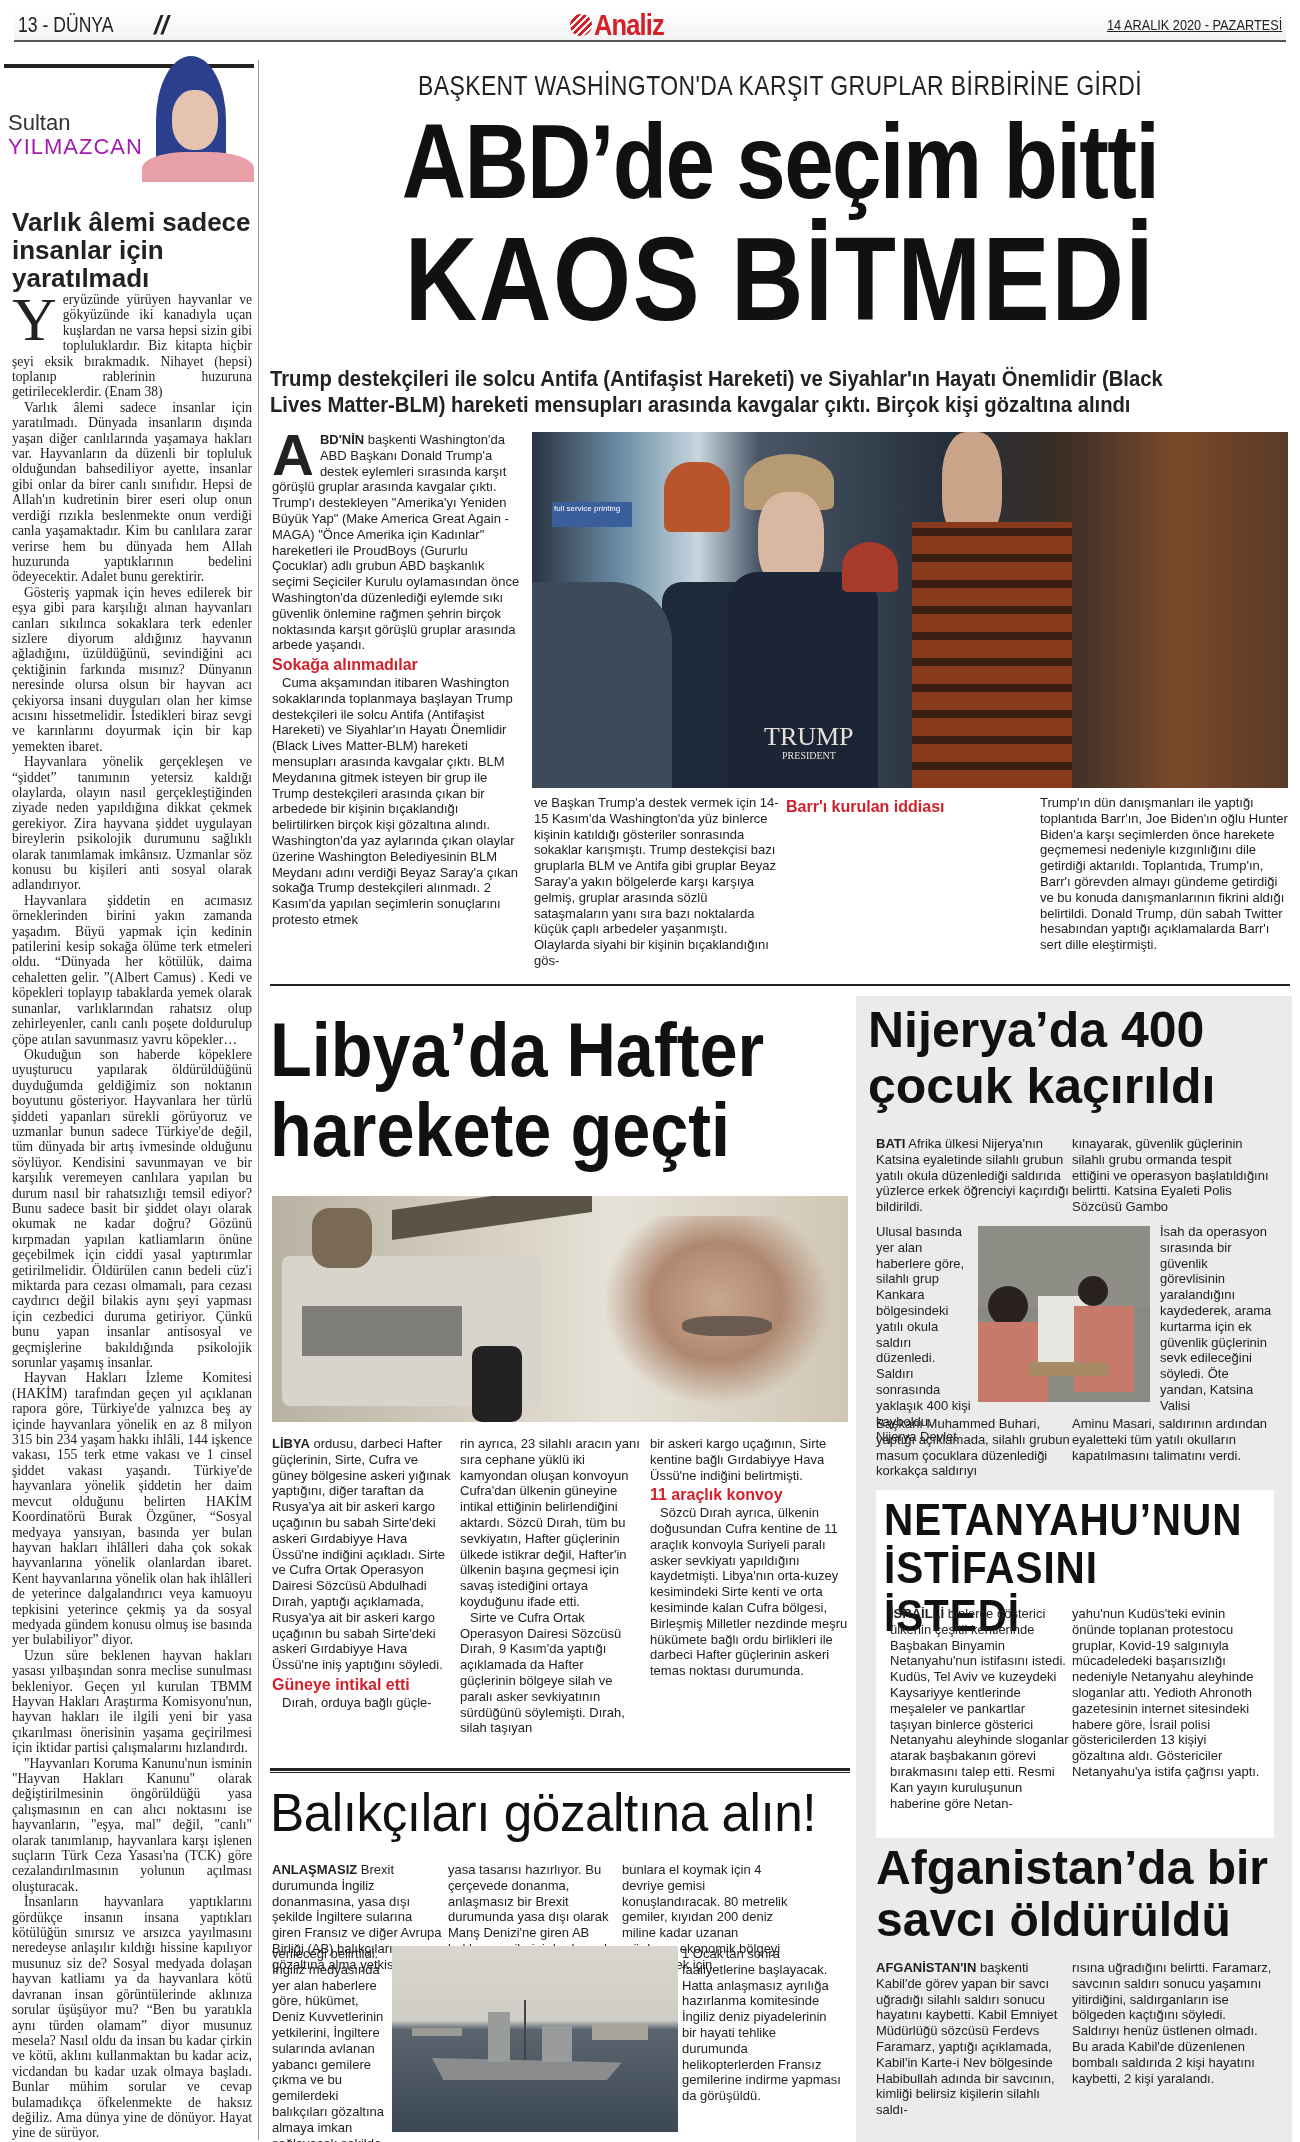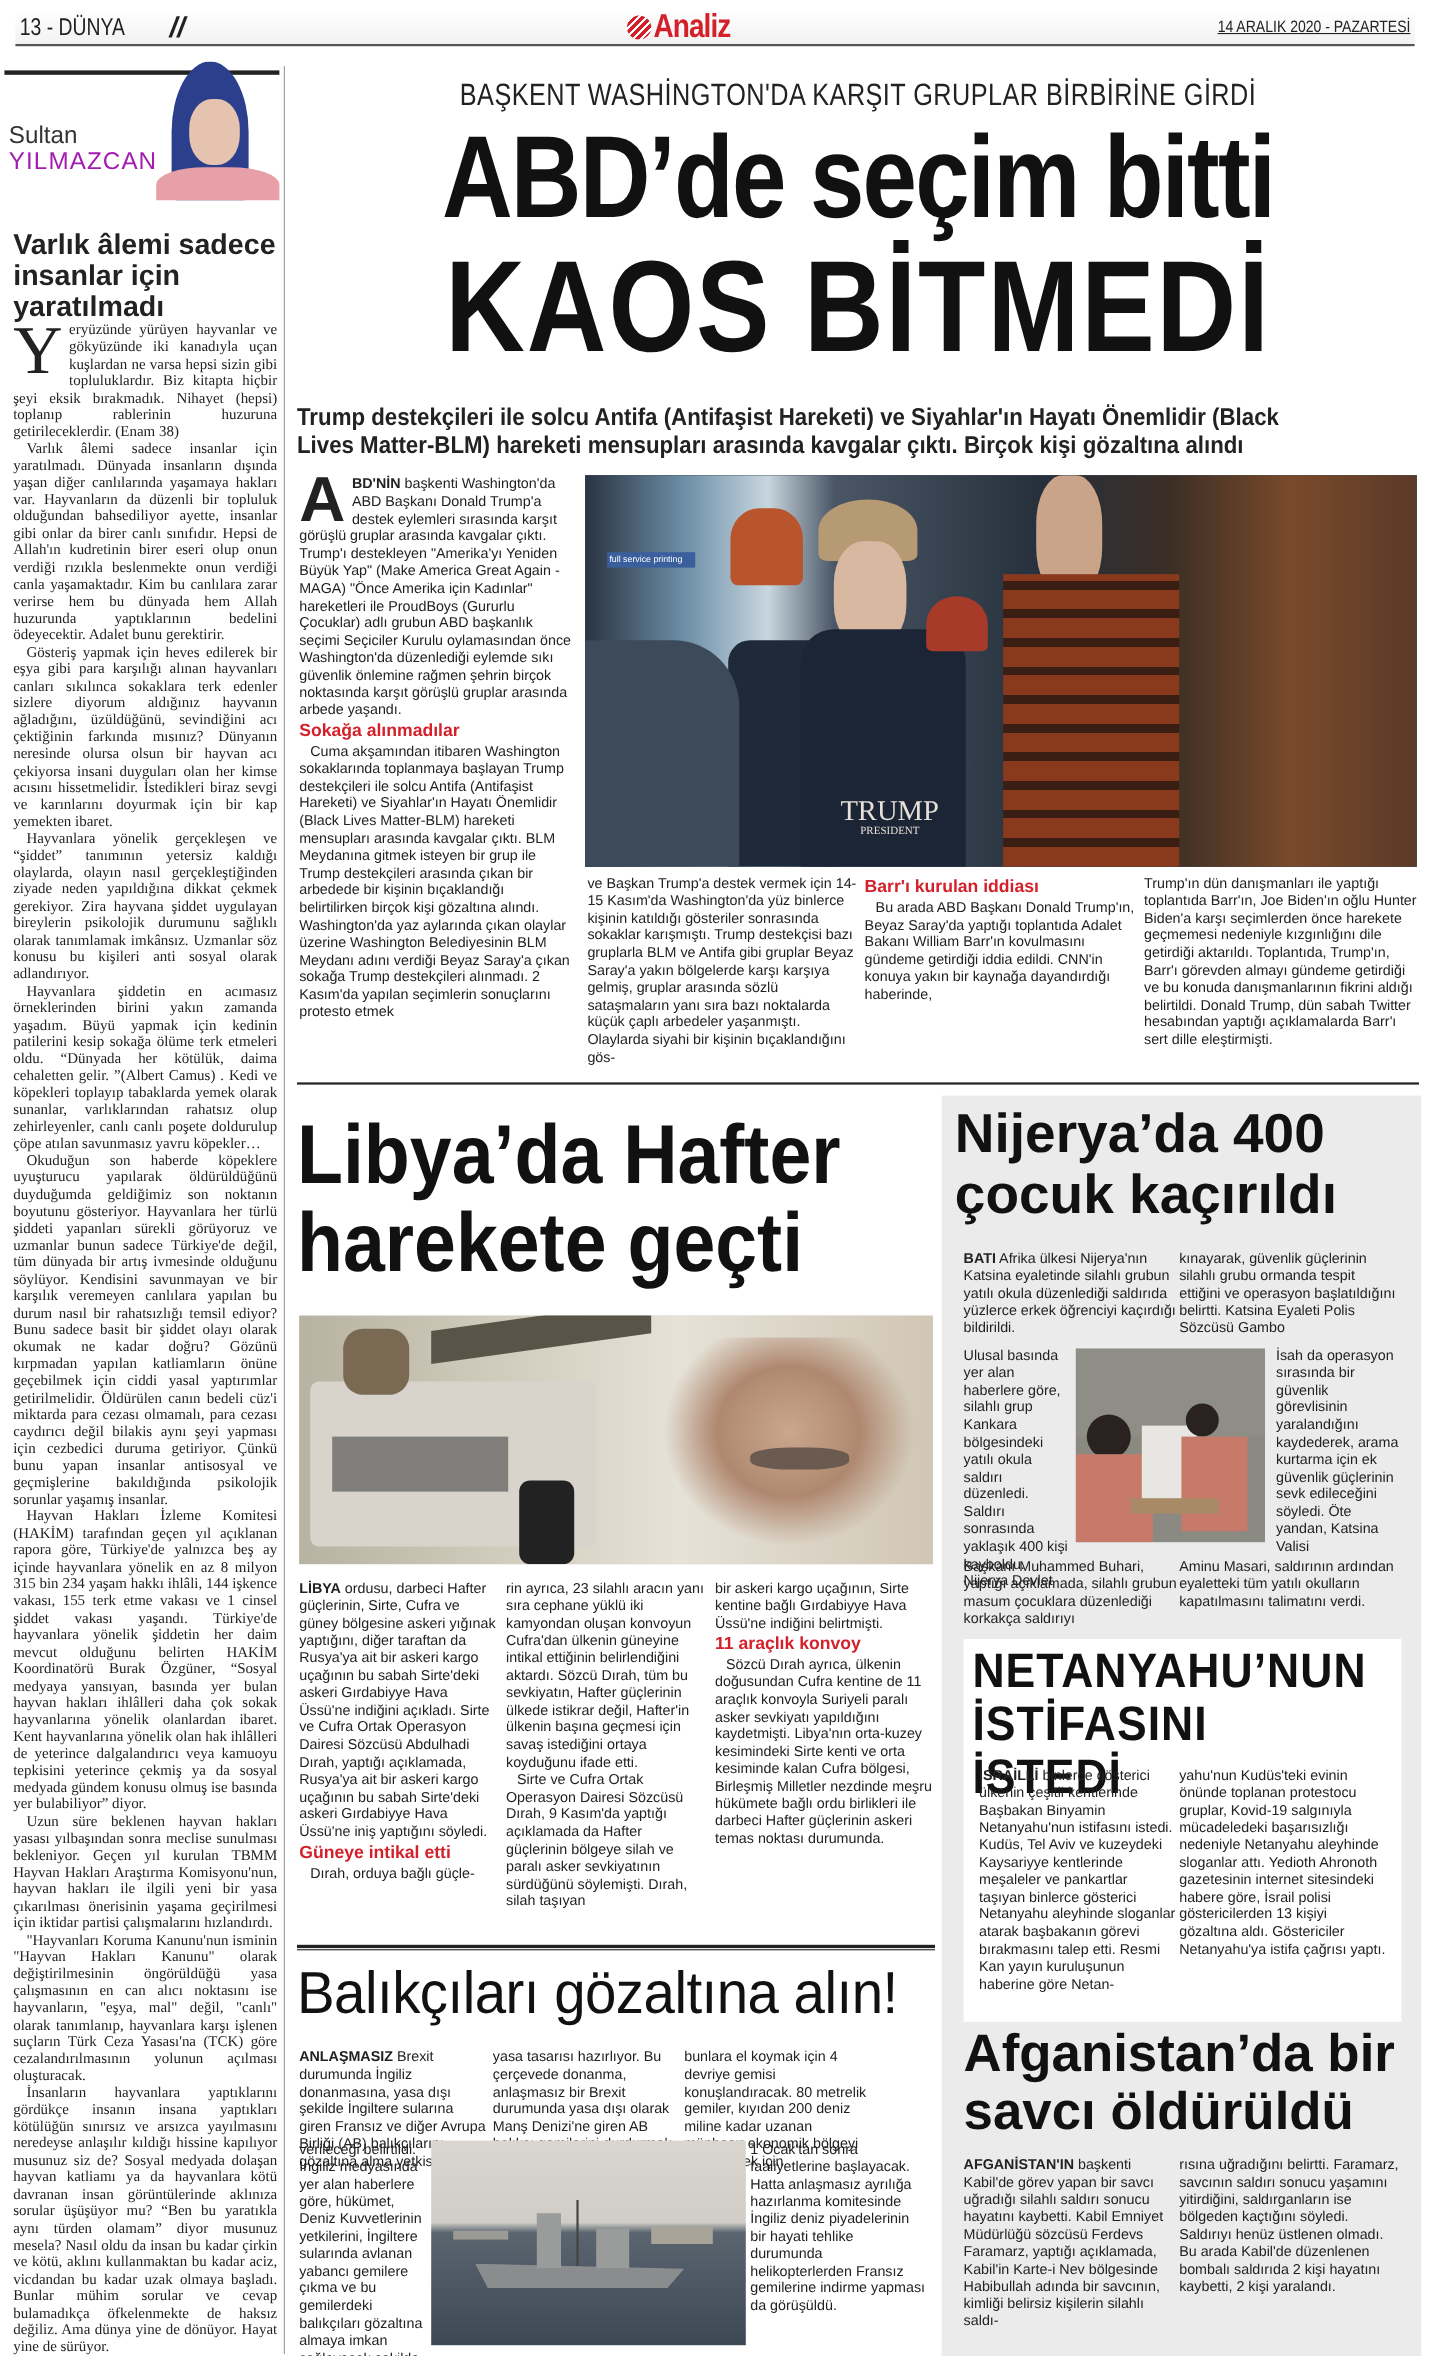--- a/index.html
+++ b/index.html
@@ -128,7 +128,7 @@
 
 <div id="lead-photo" class="abs">
   <div class="ph" style="left:0;top:0;width:756px;height:356px;background:linear-gradient(90deg,#2a3342 0,#6d8fa8 12%,#c8d6de 22%,#4a5666 30%,#26303c 55%,#3a2e26 70%,#7a4a2a 85%,#5a3a28 100%)"></div>
-  <div class="ph" style="left:20px;top:70px;width:80px;height:14px;background:#3b5f9c;color:#fff;font-size:8px;padding:2px">full service printing</div>
+  <div class="ph" style="left:20px;top:70px;width:80px;height:25px;background:#3b5f9c;color:#fff;font-size:8px;padding:2px">full service printing</div>
   <div class="ph" style="left:132px;top:30px;width:66px;height:70px;background:#b8552c;border-radius:40% 40% 10% 10%"></div>
   <div class="ph" style="left:130px;top:150px;width:100px;height:206px;background:#1e2a3a;border-radius:20px 20px 0 0"></div>
   <div class="ph" style="left:212px;top:22px;width:90px;height:56px;background:#b69a74;border-radius:50% 50% 10% 10%"></div>

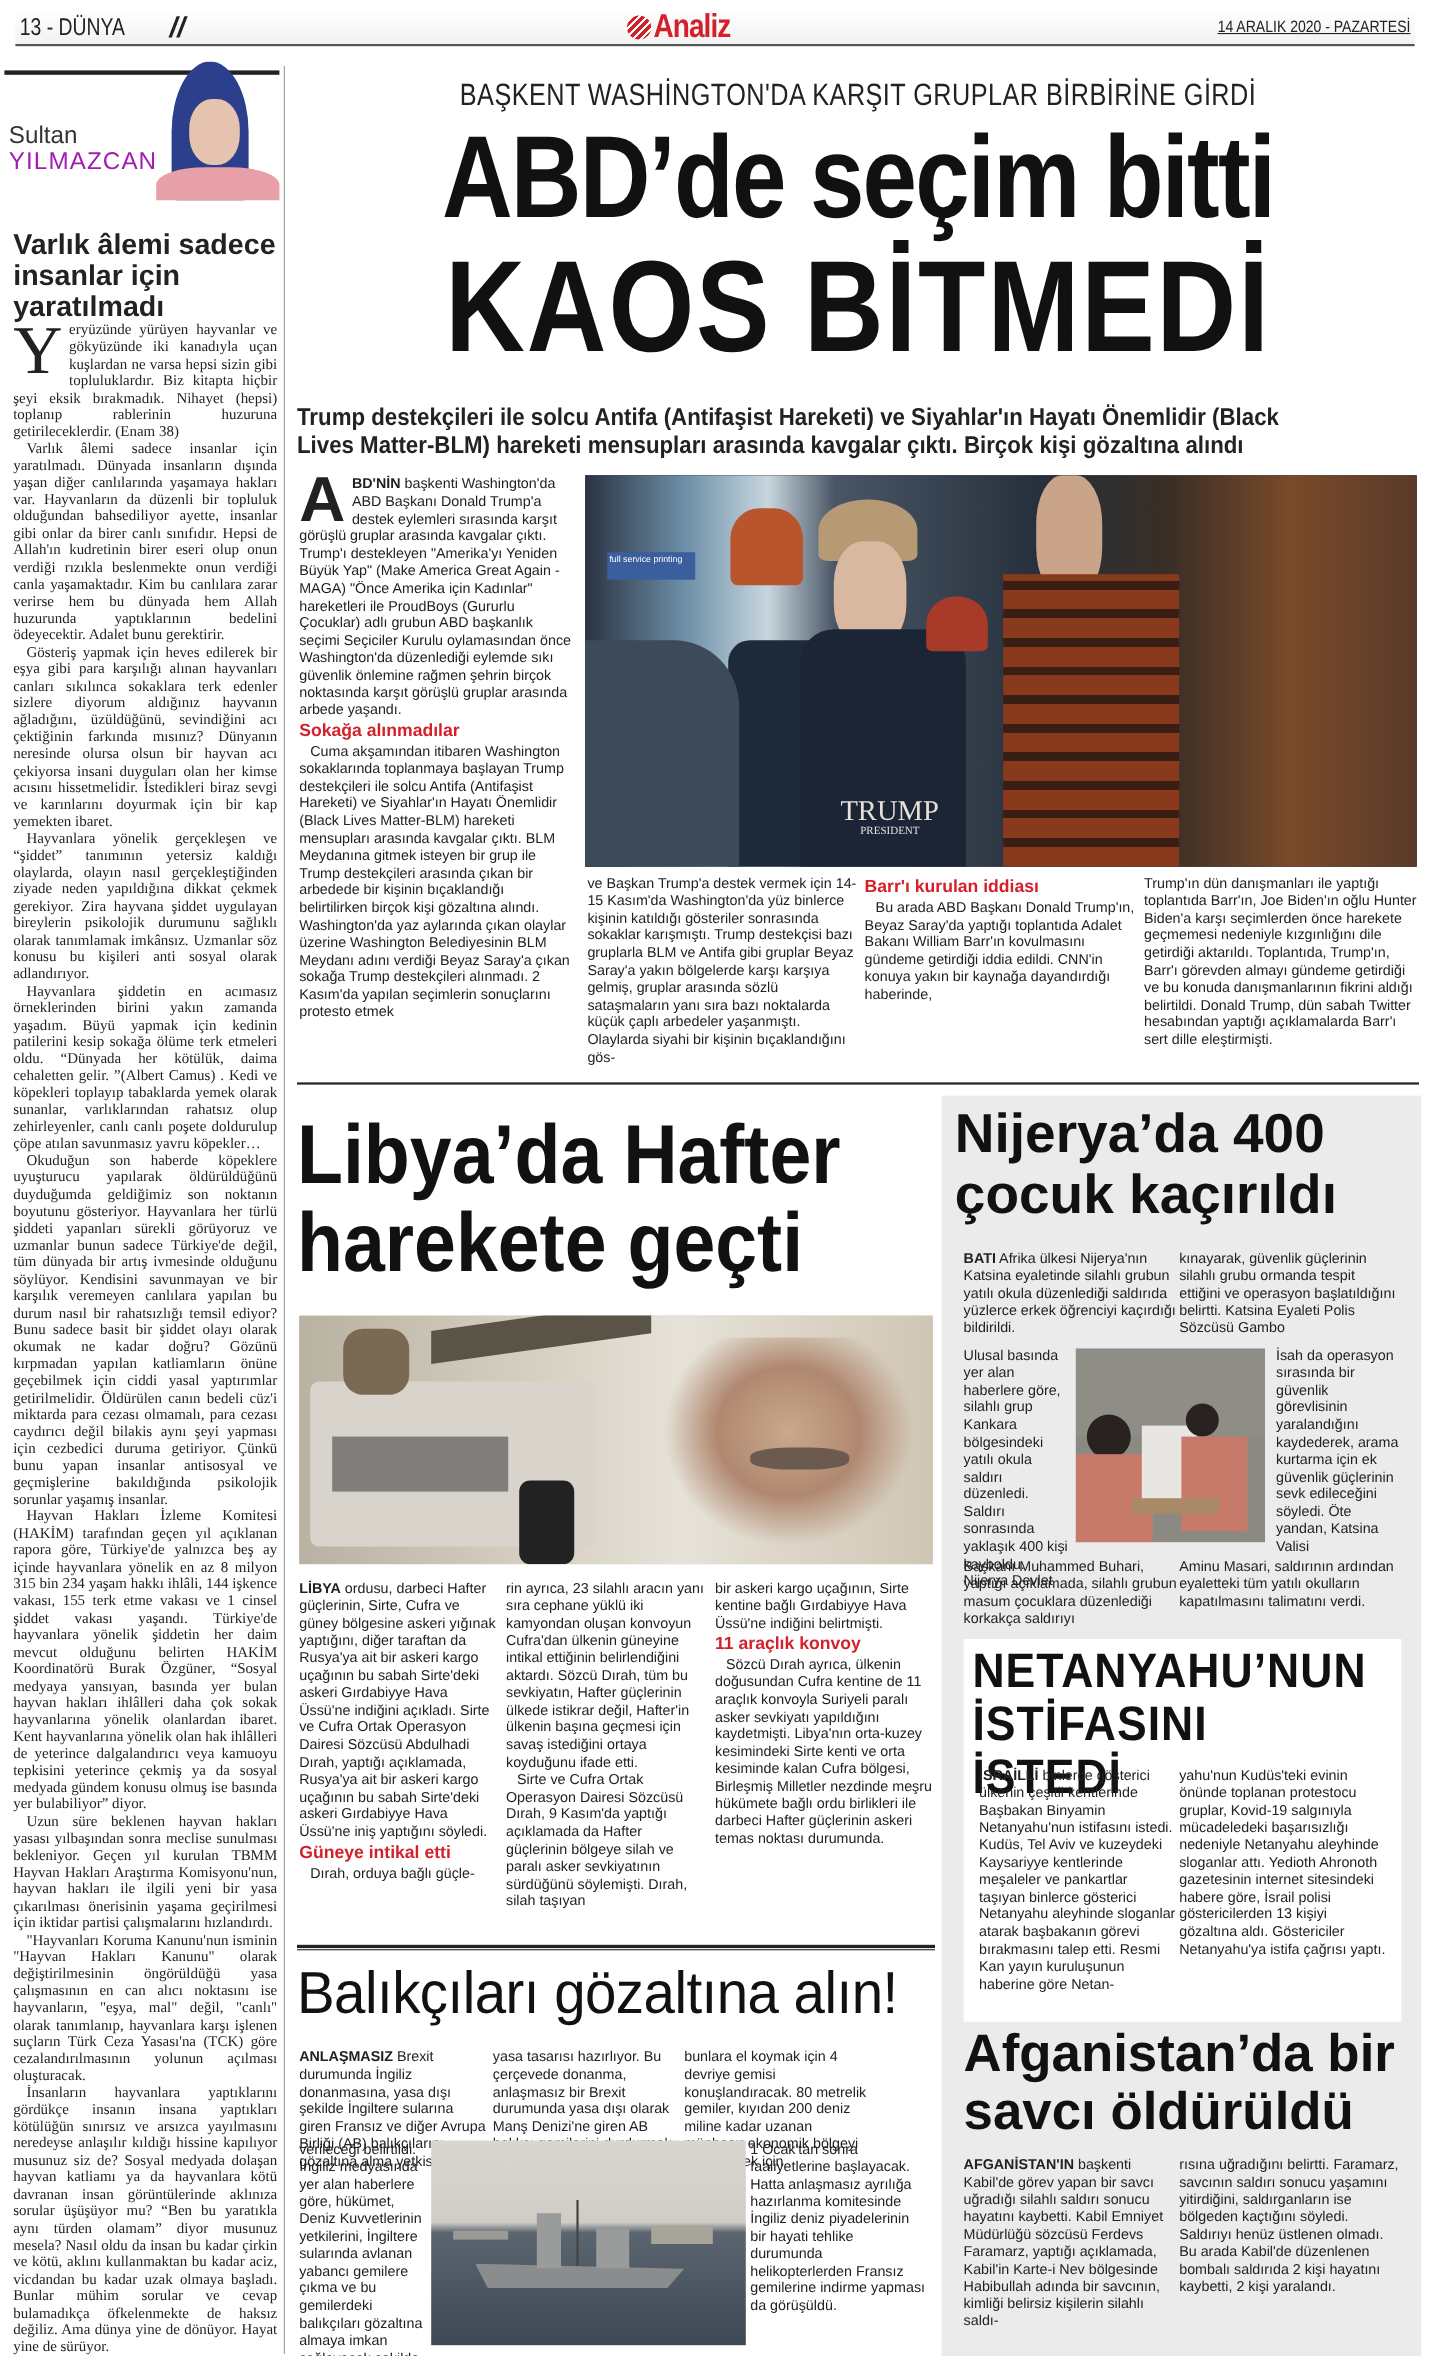--- a/index.html
+++ b/index.html
@@ -147,7 +147,6 @@
 </div>
 <div id="lead-c3" class="abs body">
   <div class="sub">Barr'ı kurulan iddiası</div>
-  <p>Bu arada ABD Başkanı Donald Trump'ın, Beyaz Saray'da yaptığı toplantıda Adalet Bakanı William Barr'ın kovulmasını gündeme getirdiği iddia edildi. CNN'in konuya yakın bir kaynağa dayandırdığı haberinde,</p>
 </div>
 <div id="lead-c4" class="abs body">
   <p class="noi">Trump'ın dün danışmanları ile yaptığı toplantıda Barr'ın, Joe Biden'ın oğlu Hunter Biden'a karşı seçimlerden önce harekete geçmemesi nedeniyle kızgınlığını dile getirdiği aktarıldı. Toplantıda, Trump'ın, Barr'ı görevden almayı gündeme getirdiği ve bu konuda danışmanlarının fikrini aldığı belirtildi. Donald Trump, dün sabah Twitter hesabından yaptığı açıklamalarda Barr'ı sert dille eleştirmişti.</p>

